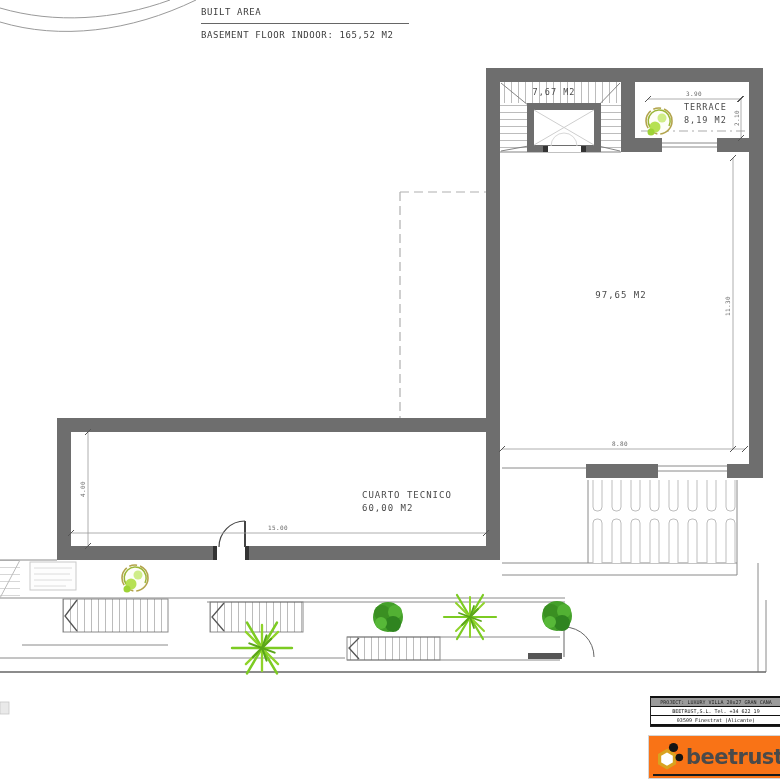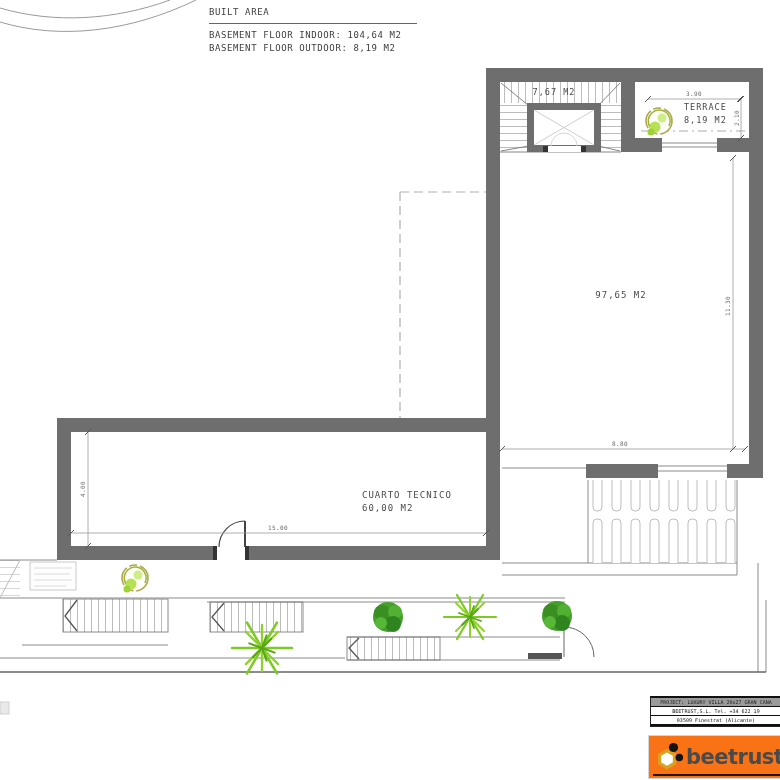--- a/index.html
+++ b/index.html
@@ -6,7 +6,7 @@
   .page{position:relative;width:780px;height:780px;background:#ffffff;overflow:hidden;
         font-family:"DejaVu Sans Mono", monospace;}
   
-  .area-block{position:absolute;left:209px;top:6px;width:230px;color:#3d3d3d;
+  .area-block{position:absolute;left:201px;top:6px;width:230px;color:#3d3d3d;
               font-size:9px;line-height:13px;letter-spacing:.6px;white-space:nowrap;}
   .area-rule{border:0;border-top:1.2px solid #666;width:208px;margin:4px 0 5px 0;}
   

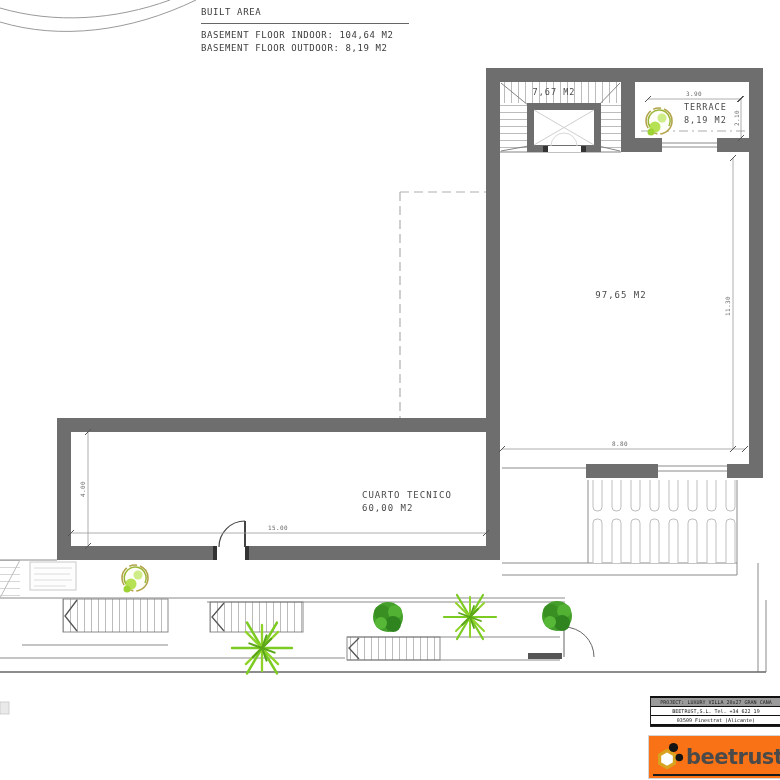--- a/index.html
+++ b/index.html
@@ -34,7 +34,7 @@
   <div class="area-block">
     <div>BUILT AREA</div>
     <hr class="area-rule">
-    <div>BASEMENT FLOOR INDOOR: 104,64 M2</div>
+    <div>BASEMENT FLOOR INDOOR: 165,52 M2</div>
     <div>BASEMENT FLOOR OUTDOOR: 8,19 M2</div>
   </div>
 

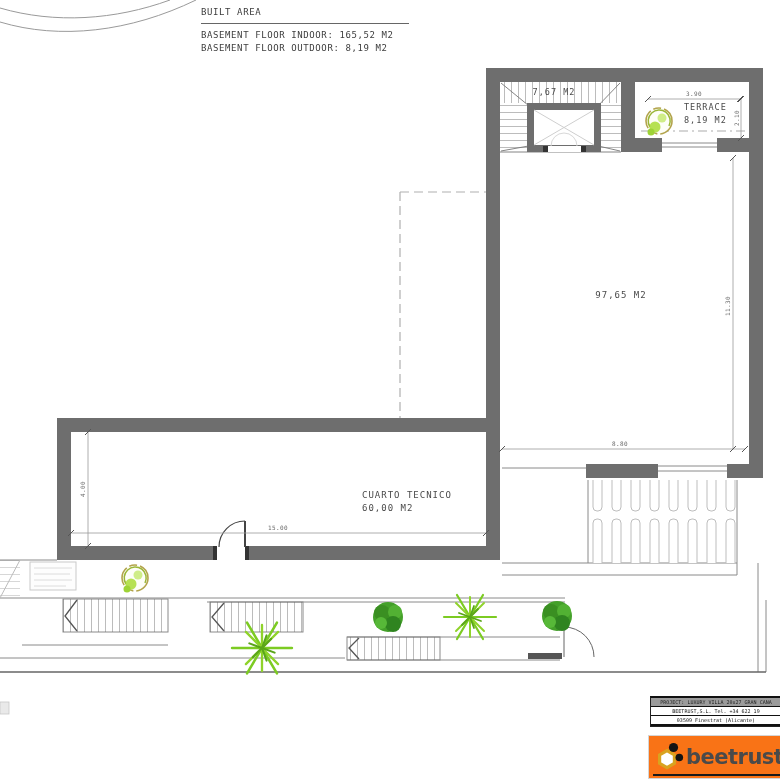--- a/index.html
+++ b/index.html
@@ -35,7 +35,6 @@
     <div>BUILT AREA</div>
     <hr class="area-rule">
     <div>BASEMENT FLOOR INDOOR: 165,52 M2</div>
-    <div>BASEMENT FLOOR OUTDOOR: 8,19 M2</div>
   </div>
 
   <svg width="780" height="780" viewBox="0 0 780 780" style="position:absolute;left:0;top:0">

